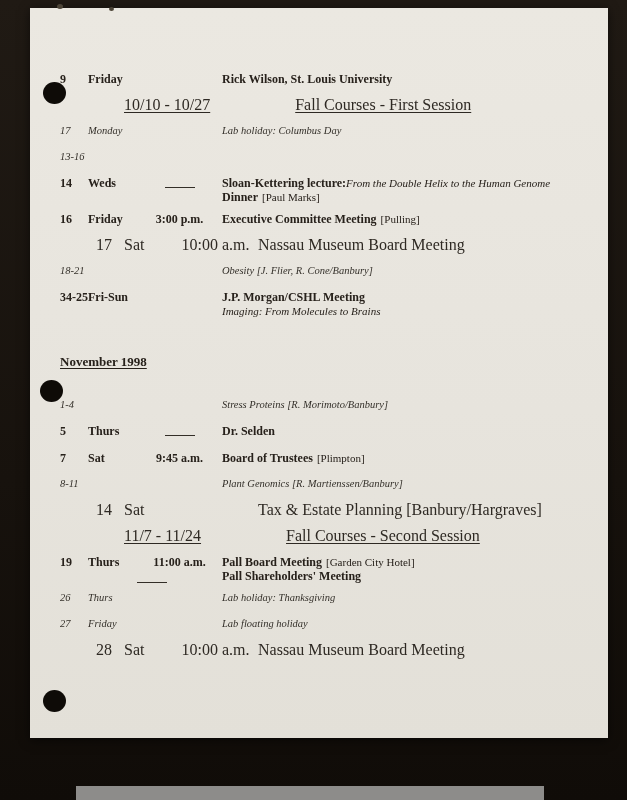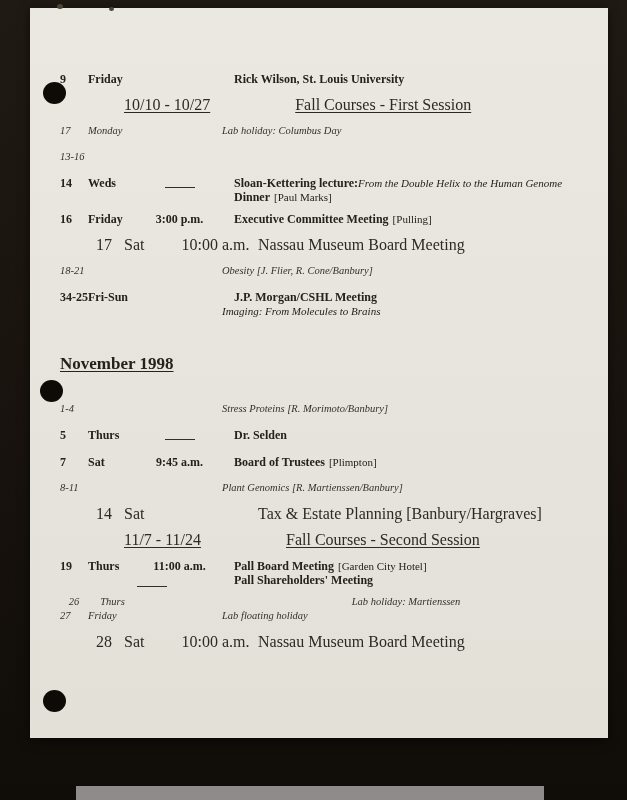--- a/index.html
+++ b/index.html
@@ -35,7 +35,7 @@
   .row.bold{font-weight:700;font-size:12px;color:#27211b;}
   .row.italic{font-style:italic;font-size:10.5px;color:#34302a;}
   .u{text-decoration:underline;text-underline-offset:2px;}
-  .s-b{font-weight:700;margin-left:12px;}
+  .s-b{font-weight:700;}
   .s-i{font-style:italic;font-weight:400;}
   .s-p{font-weight:400;font-style:normal;}
   .row.bold .s-p{font-size:11px;margin-left:4px;}

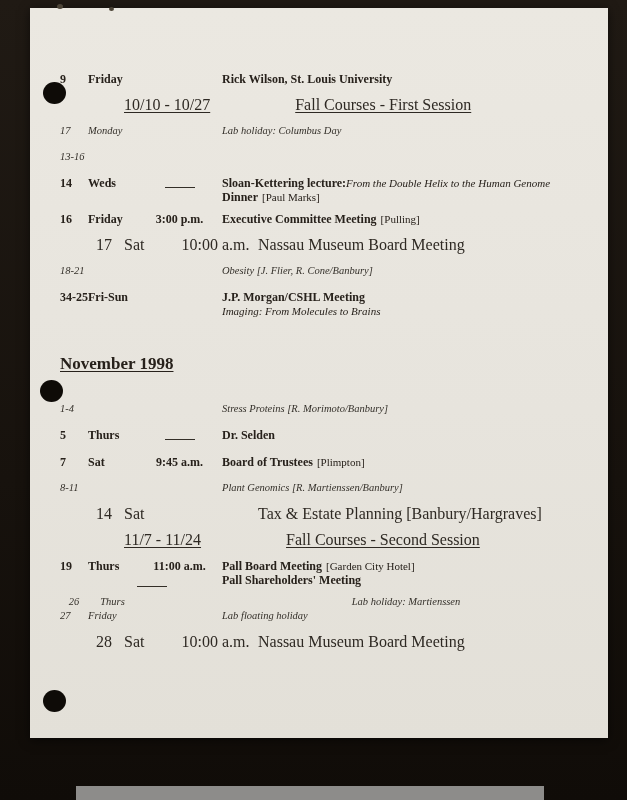--- a/index.html
+++ b/index.html
@@ -43,7 +43,7 @@
   .s-u{text-decoration:underline;text-underline-offset:2px;font-weight:400;}
   .blank-rule{display:inline-block;width:30px;height:11px;border-bottom:1.3px solid #332e27;}
   .blank-rule.r2{display:block;margin-top:4px;height:9px;}
-  .section-title{font-weight:700;font-size:17px;color:#27211b;
+  .section-title{font-weight:700;font-size:13px;color:#27211b;
     text-decoration:underline;text-underline-offset:2px;margin:36px 0 28px 0;}
 </style>
 </head>

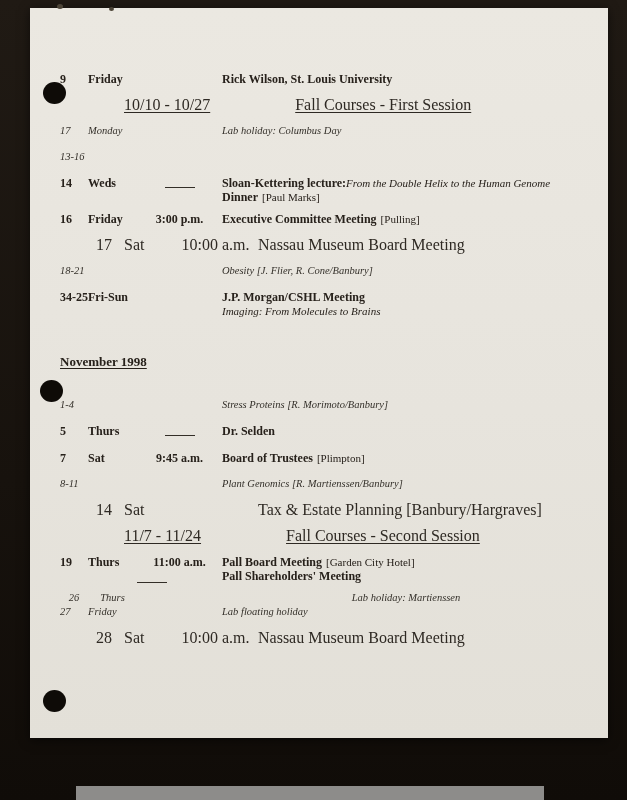--- a/index.html
+++ b/index.html
@@ -25,7 +25,7 @@
   .content{position:absolute;left:30px;top:64px;width:530px;color:#2e2923;}
   .row{display:flex;align-items:flex-start;line-height:14px;margin-bottom:12px;}
   .row.multi{margin-bottom:8px;}
-  .row.tight{margin-bottom:0;text-align:center;}
+  .row.tight{margin-bottom:12px;}
   .c{flex:0 0 auto;white-space:nowrap;}
   .c-date{min-width:28px;}
   .c-day{min-width:49px;}

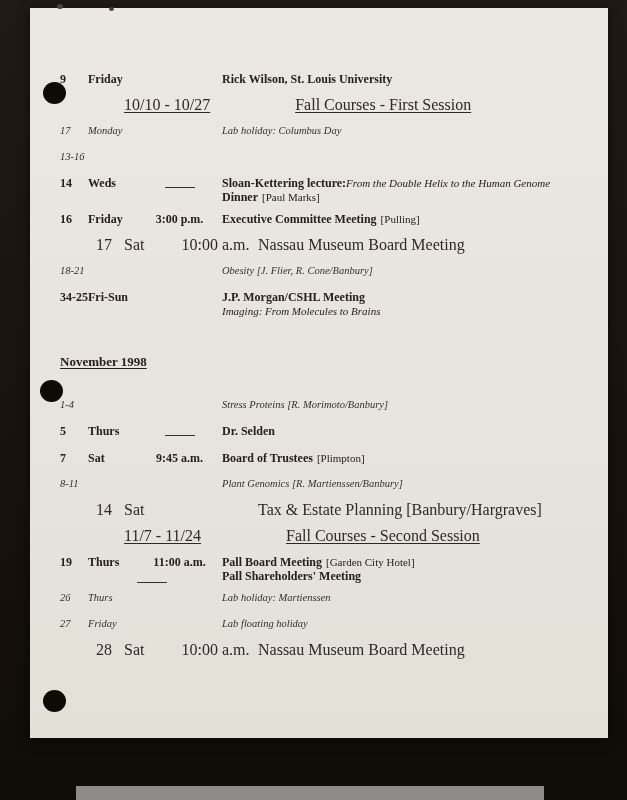--- a/index.html
+++ b/index.html
@@ -200,7 +200,7 @@
           <div class="c c-day">Thurs</div>
           <div class="c c-time"></div>
           <div class="c c-desc">
-            <div class="line"><span class="s-i">Lab holiday: Martienssen</span></div>
+            <div class="line"><span class="s-i">Lab holiday: Thanksgiving</span></div>
           </div>
         </div>
         <div class="row italic">

